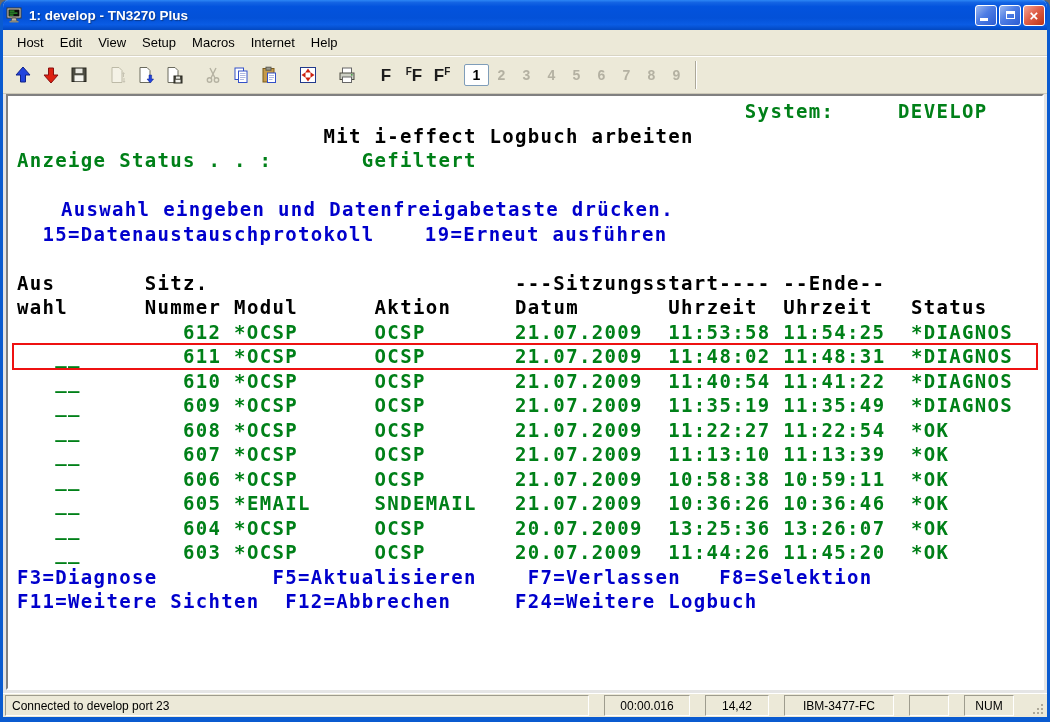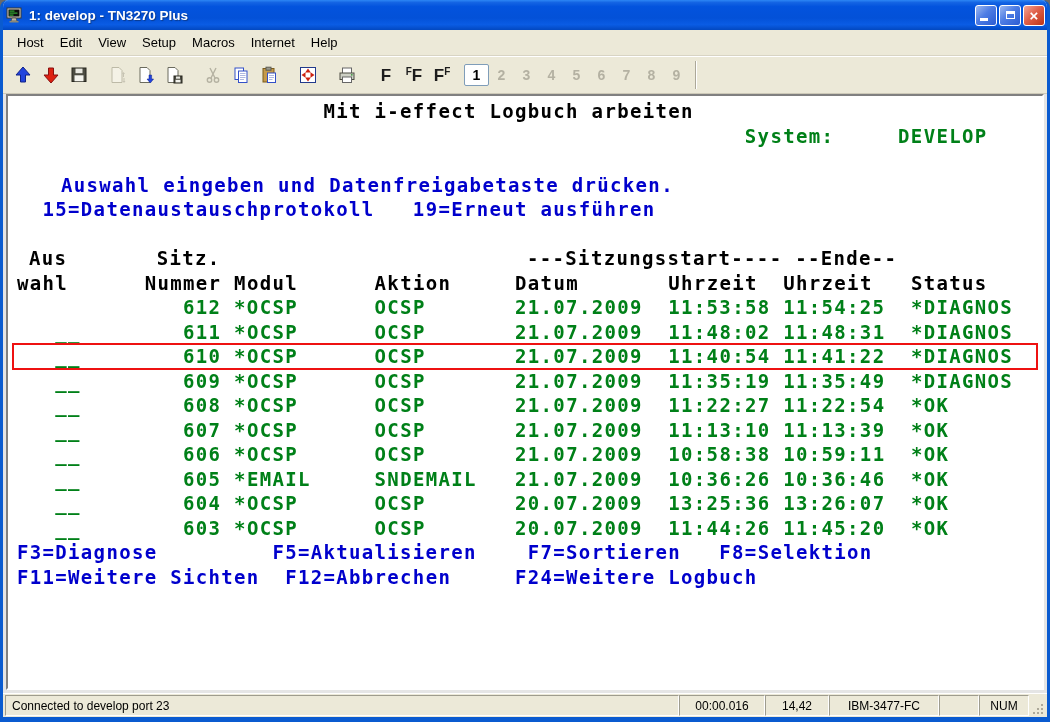--- a/index.html
+++ b/index.html
@@ -244,8 +244,8 @@
 
   <div class="terminal">
     <div id="termlines">
+        <pre class="t-line">                                                         <span style="color: rgb(0, 128, 24);">System:</span>     <span style="color: rgb(0, 128, 24);">DEVELOP</span></pre>
         <pre class="t-line">                        <span style="color: rgb(0, 0, 0);">Mit i-effect Logbuch arbeiten</span></pre>
-        <pre class="t-line">                                                         <span style="color: rgb(0, 128, 24);">System:</span>     <span style="color: rgb(0, 128, 24);">DEVELOP</span></pre>
         <pre class="t-line"> </pre>
         <pre class="t-line"><span style="color: rgb(0, 0, 204); margin-left: 44px;">Auswahl eingeben und Datenfreigabetaste drücken.</span></pre>
         <pre class="t-line">  <span style="color: rgb(0, 0, 204);">15=Datenaustauschprotokoll</span>   <span style="color: rgb(0, 0, 204);">19=Erneut ausführen</span></pre>

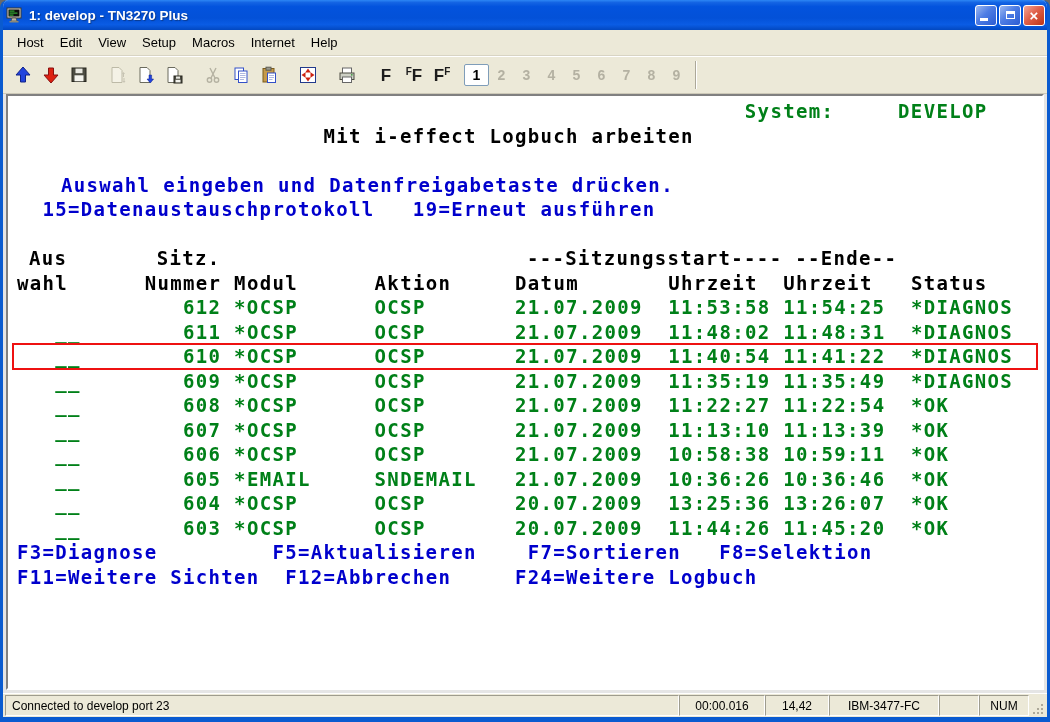--- a/index.html
+++ b/index.html
@@ -246,6 +246,7 @@
     <div id="termlines">
         <pre class="t-line">                                                         <span style="color: rgb(0, 128, 24);">System:</span>     <span style="color: rgb(0, 128, 24);">DEVELOP</span></pre>
         <pre class="t-line">                        <span style="color: rgb(0, 0, 0);">Mit i-effect Logbuch arbeiten</span></pre>
+        <pre class="t-line"><span style="color: rgb(0, 128, 24);">Anzeige Status . . :</span>       <span style="color: rgb(0, 128, 24);">Gefiltert</span></pre>
         <pre class="t-line"> </pre>
         <pre class="t-line"><span style="color: rgb(0, 0, 204); margin-left: 44px;">Auswahl eingeben und Datenfreigabetaste drücken.</span></pre>
         <pre class="t-line">  <span style="color: rgb(0, 0, 204);">15=Datenaustauschprotokoll</span>   <span style="color: rgb(0, 0, 204);">19=Erneut ausführen</span></pre>

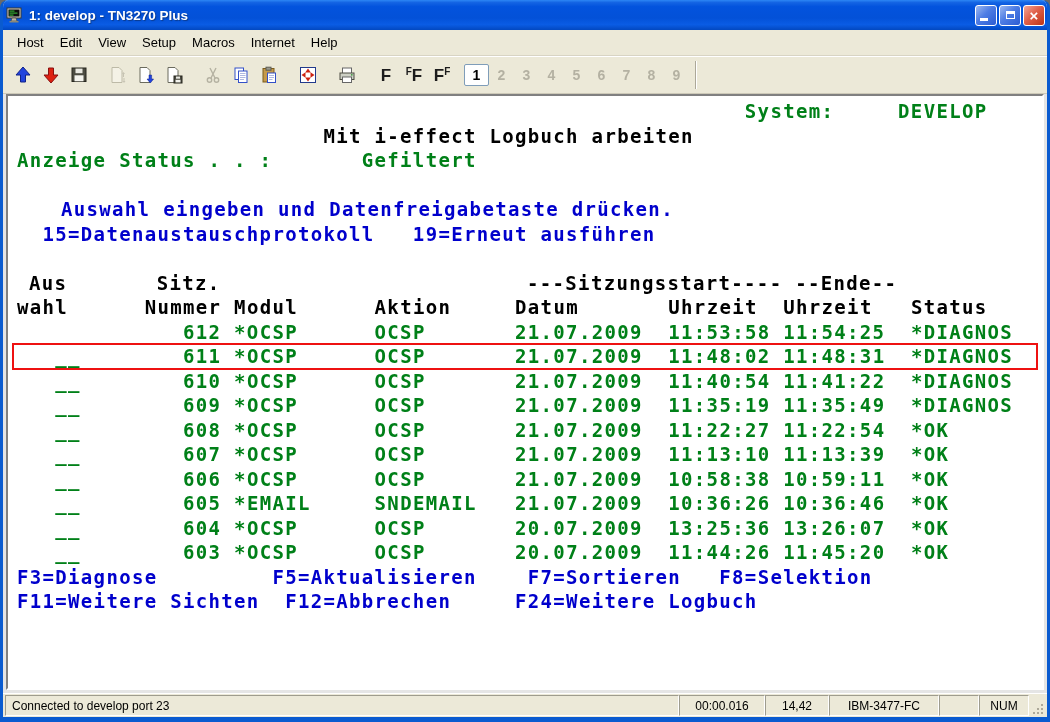--- a/index.html
+++ b/index.html
@@ -249,7 +249,7 @@
         <pre class="t-line"><span style="color: rgb(0, 128, 24);">Anzeige Status . . :</span>       <span style="color: rgb(0, 128, 24);">Gefiltert</span></pre>
         <pre class="t-line"> </pre>
         <pre class="t-line"><span style="color: rgb(0, 0, 204); margin-left: 44px;">Auswahl eingeben und Datenfreigabetaste drücken.</span></pre>
-        <pre class="t-line">  <span style="color: rgb(0, 0, 204);">15=Datenaustauschprotokoll</span>   <span style="color: rgb(0, 0, 204);">19=Erneut ausführen</span></pre>
+        <pre class="t-line">  <span style="color: rgb(0, 0, 204);">15=Datenaustauschprotokoll</span>   <span style="color: rgb(0, 0, 204); margin-left: 12px;">19=Erneut ausführen</span></pre>
         <pre class="t-line"> </pre>
         <pre class="t-line"><span style="color: rgb(0, 0, 0); margin-left: 12px;">Aus</span>       <span style="color: rgb(0, 0, 0);">Sitz.</span>                        <span style="color: rgb(0, 0, 0);">---Sitzungsstart----</span> <span style="color: rgb(0, 0, 0);">--Ende--</span></pre>
         <pre class="t-line"><span style="color: rgb(0, 0, 0);">wahl</span>      <span style="color: rgb(0, 0, 0);">Nummer</span> <span style="color: rgb(0, 0, 0);">Modul</span>      <span style="color: rgb(0, 0, 0);">Aktion</span>     <span style="color: rgb(0, 0, 0);">Datum</span>       <span style="color: rgb(0, 0, 0);">Uhrzeit</span>  <span style="color: rgb(0, 0, 0);">Uhrzeit</span>   <span style="color: rgb(0, 0, 0);">Status</span></pre>

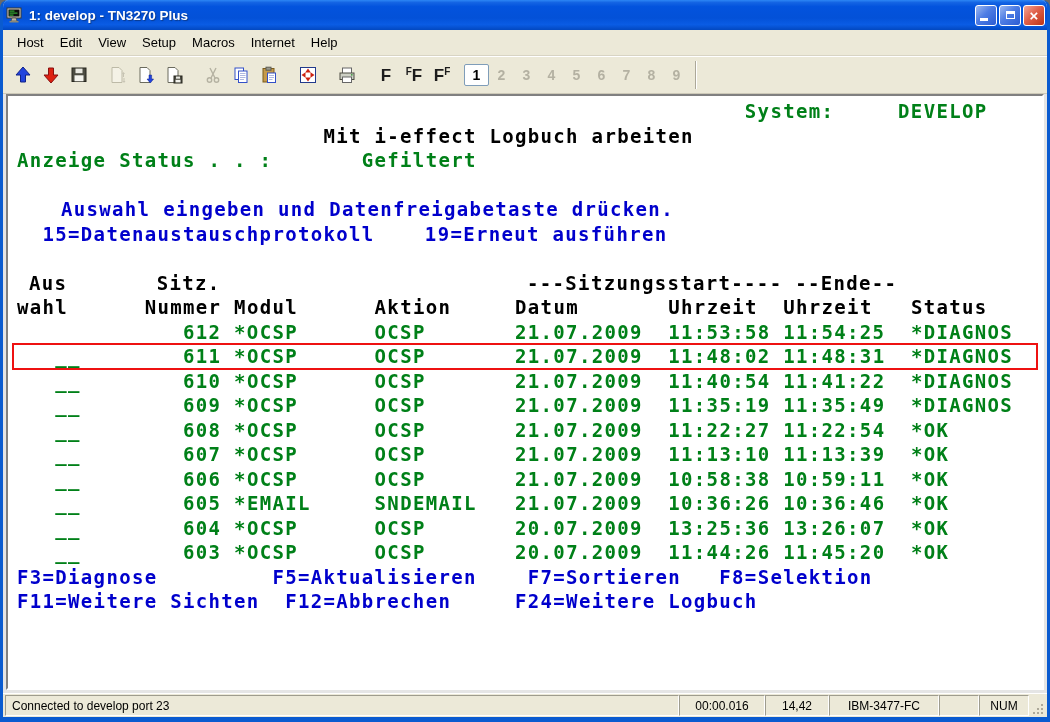--- a/index.html
+++ b/index.html
@@ -251,7 +251,7 @@
         <pre class="t-line"><span style="color: rgb(0, 0, 204); margin-left: 44px;">Auswahl eingeben und Datenfreigabetaste drücken.</span></pre>
         <pre class="t-line">  <span style="color: rgb(0, 0, 204);">15=Datenaustauschprotokoll</span>   <span style="color: rgb(0, 0, 204); margin-left: 12px;">19=Erneut ausführen</span></pre>
         <pre class="t-line"> </pre>
-        <pre class="t-line"><span style="color: rgb(0, 0, 0); margin-left: 12px;">Aus</span>       <span style="color: rgb(0, 0, 0);">Sitz.</span>                        <span style="color: rgb(0, 0, 0);">---Sitzungsstart----</span> <span style="color: rgb(0, 0, 0);">--Ende--</span></pre>
+        <pre class="t-line"><span style="color: rgb(0, 0, 0);">Aus</span>       <span style="color: rgb(0, 0, 0);">Sitz.</span>                        <span style="color: rgb(0, 0, 0);">---Sitzungsstart----</span> <span style="color: rgb(0, 0, 0);">--Ende--</span></pre>
         <pre class="t-line"><span style="color: rgb(0, 0, 0);">wahl</span>      <span style="color: rgb(0, 0, 0);">Nummer</span> <span style="color: rgb(0, 0, 0);">Modul</span>      <span style="color: rgb(0, 0, 0);">Aktion</span>     <span style="color: rgb(0, 0, 0);">Datum</span>       <span style="color: rgb(0, 0, 0);">Uhrzeit</span>  <span style="color: rgb(0, 0, 0);">Uhrzeit</span>   <span style="color: rgb(0, 0, 0);">Status</span></pre>
         <pre class="t-line">             <span style="color: rgb(0, 128, 24);">612</span> <span style="color: rgb(0, 128, 24);">*OCSP</span>      <span style="color: rgb(0, 128, 24);">OCSP</span>       <span style="color: rgb(0, 128, 24);">21.07.2009</span>  <span style="color: rgb(0, 128, 24);">11:53:58</span> <span style="color: rgb(0, 128, 24);">11:54:25</span>  <span style="color: rgb(0, 128, 24);">*DIAGNOS</span></pre>
         <pre class="t-line">   <span style="color: rgb(0, 128, 24);">__</span>        <span style="color: rgb(0, 128, 24);">611</span> <span style="color: rgb(0, 128, 24);">*OCSP</span>      <span style="color: rgb(0, 128, 24);">OCSP</span>       <span style="color: rgb(0, 128, 24);">21.07.2009</span>  <span style="color: rgb(0, 128, 24);">11:48:02</span> <span style="color: rgb(0, 128, 24);">11:48:31</span>  <span style="color: rgb(0, 128, 24);">*DIAGNOS</span></pre>

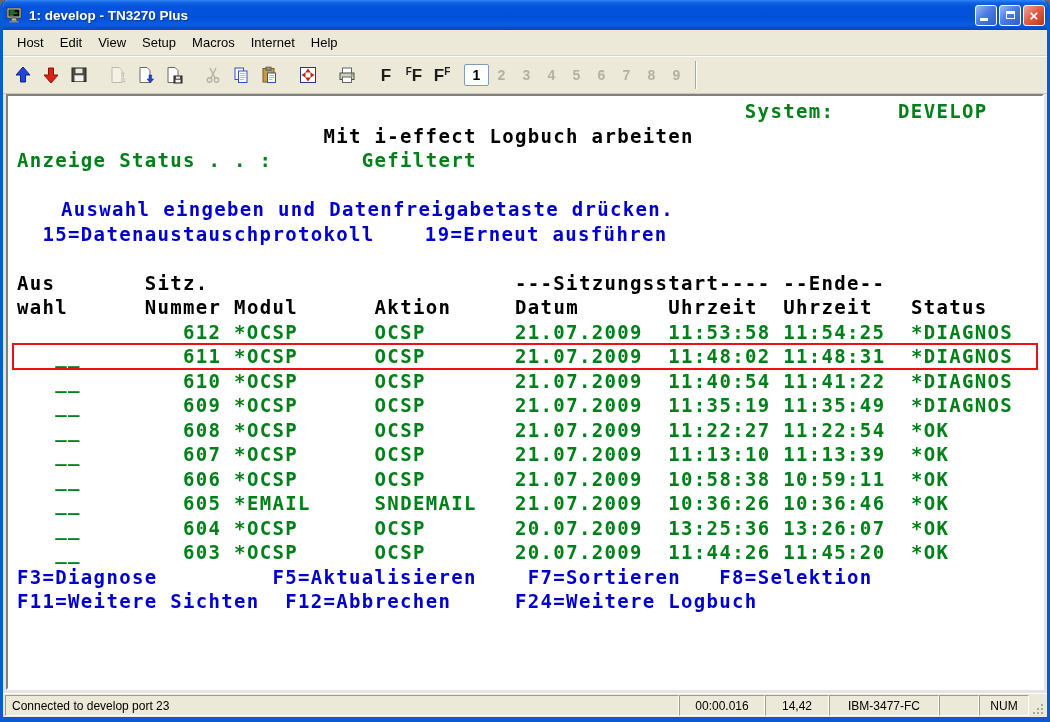--- a/index.html
+++ b/index.html
@@ -263,7 +263,7 @@
         <pre class="t-line">   <span style="color: rgb(0, 128, 24);">__</span>        <span style="color: rgb(0, 128, 24);">605</span> <span style="color: rgb(0, 128, 24);">*EMAIL</span>     <span style="color: rgb(0, 128, 24);">SNDEMAIL</span>   <span style="color: rgb(0, 128, 24);">21.07.2009</span>  <span style="color: rgb(0, 128, 24);">10:36:26</span> <span style="color: rgb(0, 128, 24);">10:36:46</span>  <span style="color: rgb(0, 128, 24);">*OK</span></pre>
         <pre class="t-line">   <span style="color: rgb(0, 128, 24);">__</span>        <span style="color: rgb(0, 128, 24);">604</span> <span style="color: rgb(0, 128, 24);">*OCSP</span>      <span style="color: rgb(0, 128, 24);">OCSP</span>       <span style="color: rgb(0, 128, 24);">20.07.2009</span>  <span style="color: rgb(0, 128, 24);">13:25:36</span> <span style="color: rgb(0, 128, 24);">13:26:07</span>  <span style="color: rgb(0, 128, 24);">*OK</span></pre>
         <pre class="t-line">   <span style="color: rgb(0, 128, 24);">__</span>        <span style="color: rgb(0, 128, 24);">603</span> <span style="color: rgb(0, 128, 24);">*OCSP</span>      <span style="color: rgb(0, 128, 24);">OCSP</span>       <span style="color: rgb(0, 128, 24);">20.07.2009</span>  <span style="color: rgb(0, 128, 24);">11:44:26</span> <span style="color: rgb(0, 128, 24);">11:45:20</span>  <span style="color: rgb(0, 128, 24);">*OK</span></pre>
-        <pre class="t-line"><span style="color: rgb(0, 0, 204);">F3=Diagnose</span>         <span style="color: rgb(0, 0, 204);">F5=Aktualisieren</span>    <span style="color: rgb(0, 0, 204);">F7=Sortieren</span>   <span style="color: rgb(0, 0, 204); text-align: center;">F8=Selektion</span></pre>
+        <pre class="t-line"><span style="color: rgb(0, 0, 204);">F3=Diagnose</span>         <span style="color: rgb(0, 0, 204);">F5=Aktualisieren</span>    <span style="color: rgb(0, 0, 204);">F7=Verlassen</span>   <span style="color: rgb(0, 0, 204); text-align: center;">F8=Selektion</span></pre>
         <pre class="t-line"><span style="color: rgb(0, 0, 204);">F11=Weitere Sichten</span>  <span style="color: rgb(0, 0, 204);">F12=Abbrechen</span>     <span style="color: rgb(0, 0, 204);">F24=Weitere Logbuch</span></pre>
         <pre class="t-line"> </pre>
       </div>

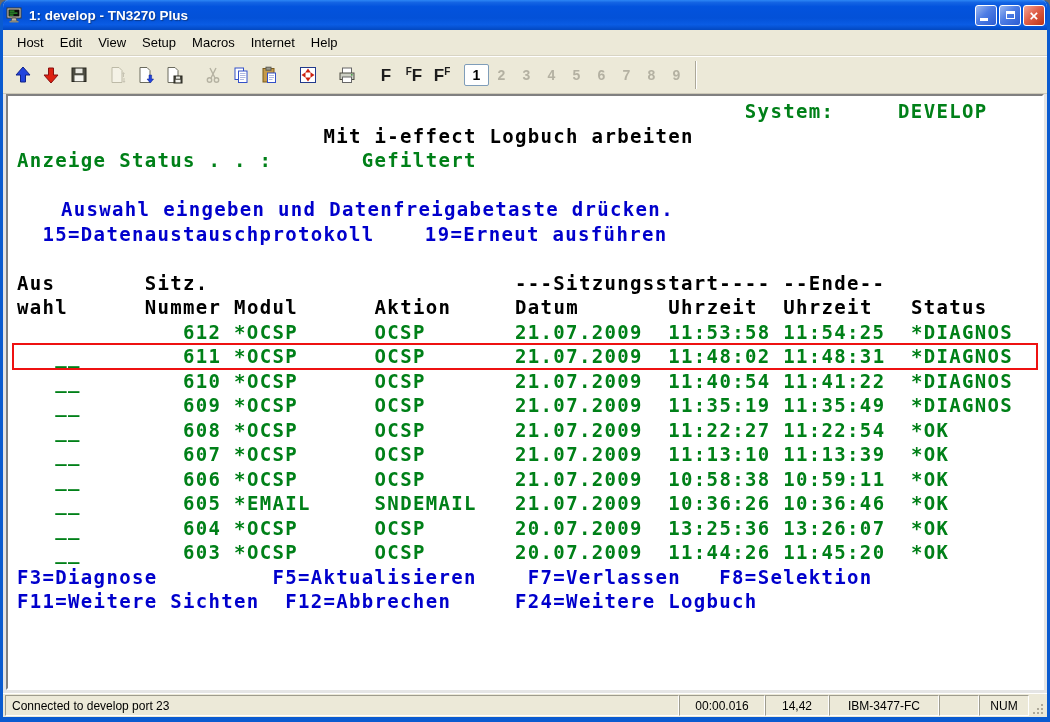--- a/index.html
+++ b/index.html
@@ -83,7 +83,7 @@
   .sp{
     border:1px solid;border-color:#9e9c8e #ffffff #ffffff #9e9c8e;
     display:flex;align-items:center;justify-content:center;
-    margin-right:0;white-space:nowrap;overflow:hidden;
+    margin-right:15px;white-space:nowrap;overflow:hidden;
   }
   .sp.conn{flex:1 1 auto;justify-content:flex-start;padding-left:6px;}
   .sp.timer{flex:0 0 86px;}

